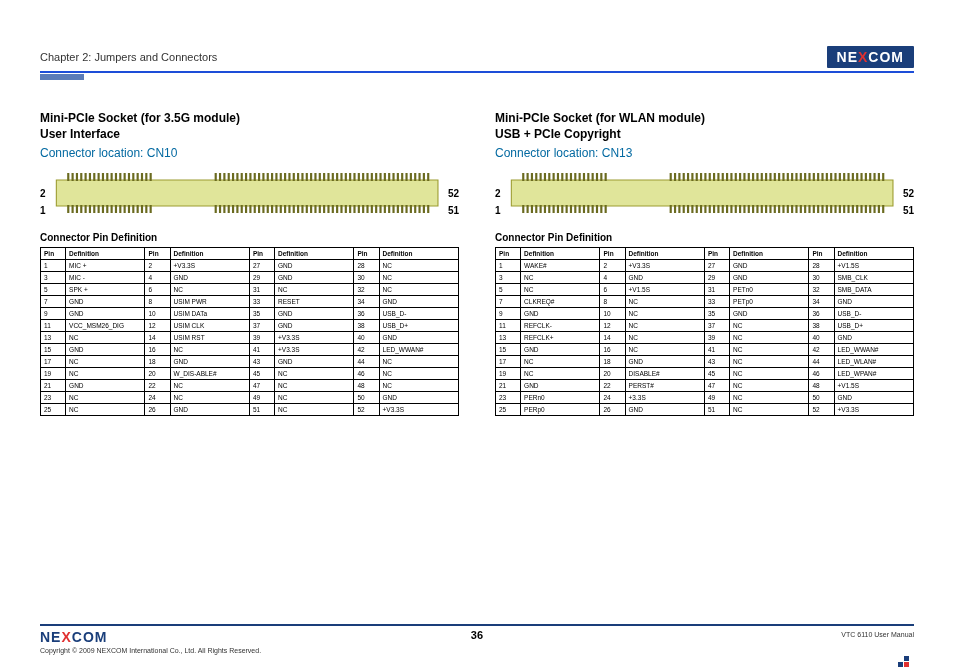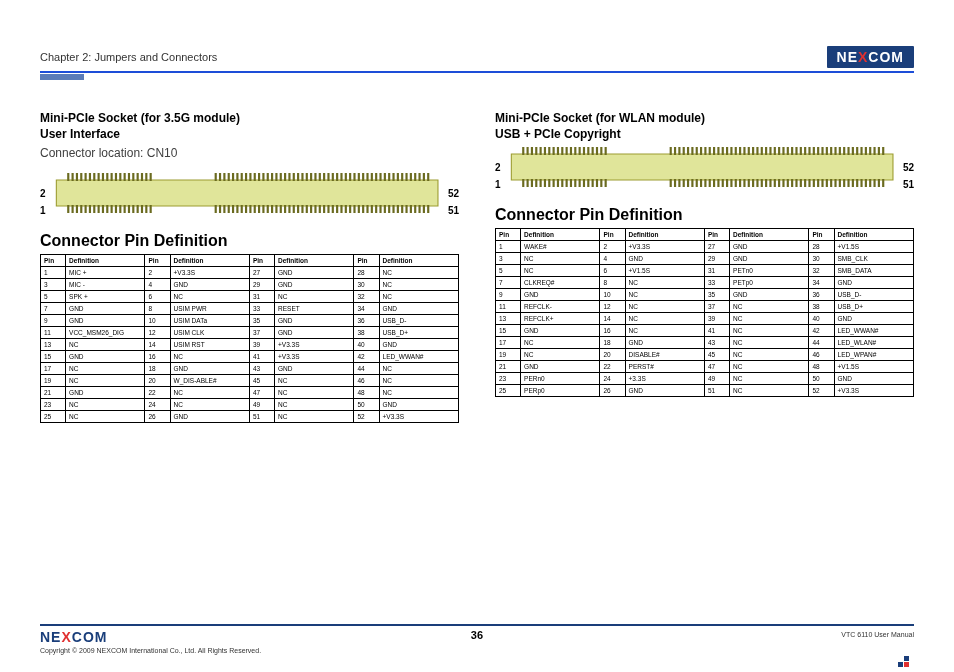--- a/index.html
+++ b/index.html
@@ -80,7 +80,7 @@
   }
   .connector-loc {
     font-size: 12px;
-    color: #404040;
+    color: #0369a1;
     margin: 4px 0 8px 0;
   }
   .connector-svg-wrap {

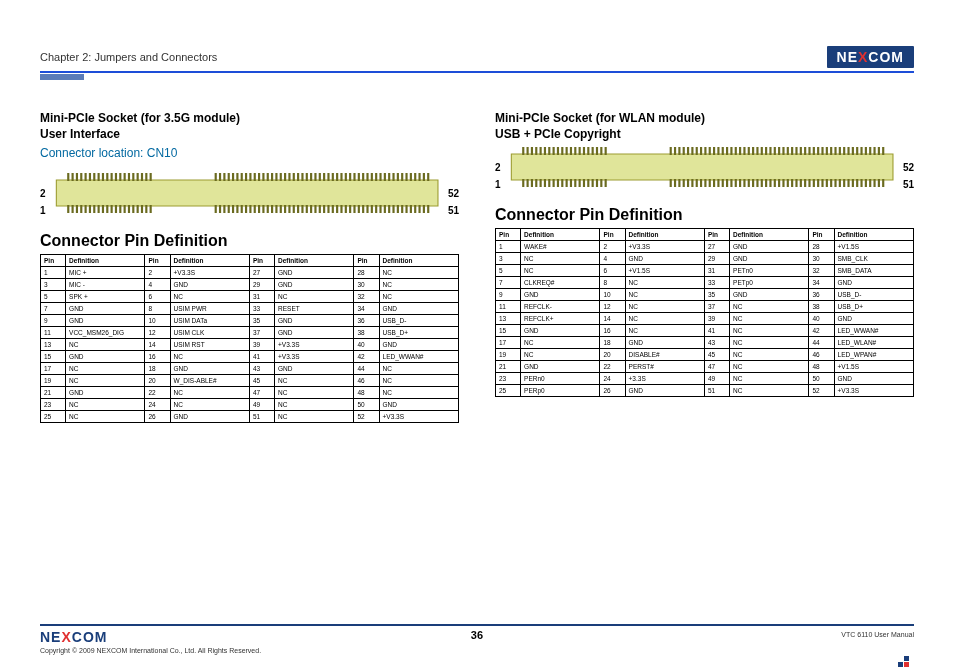--- a/index.html
+++ b/index.html
@@ -510,6 +510,7 @@
       <div class="section-title">
         <span>Mini-PCIe Socket (for WLAN module)</span><br><span>USB + PCIe Copyright</span>
       </div>
+      <div class="connector-loc">Connector location: CN13</div>
 
       <div class="connector-svg-wrap">
         <div class="conn-row">

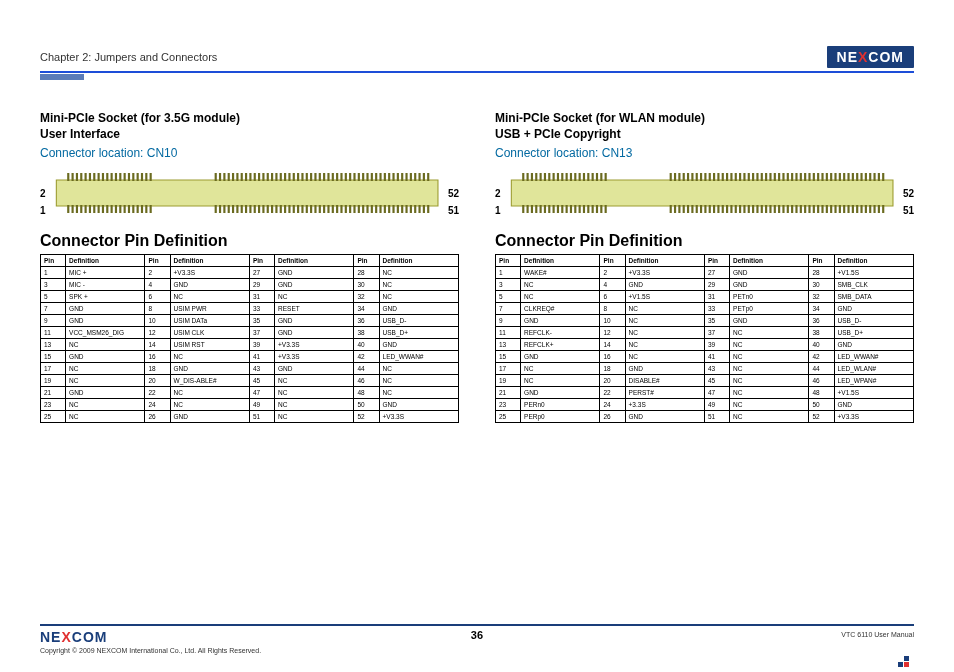--- a/index.html
+++ b/index.html
@@ -87,7 +87,7 @@
     margin: 2px 0 10px 0;
   }
   .cpd-title {
-    font-size: 16px;
+    font-size: 10px;
     font-weight: bold;
     margin: 6px 0 4px 0;
   }

